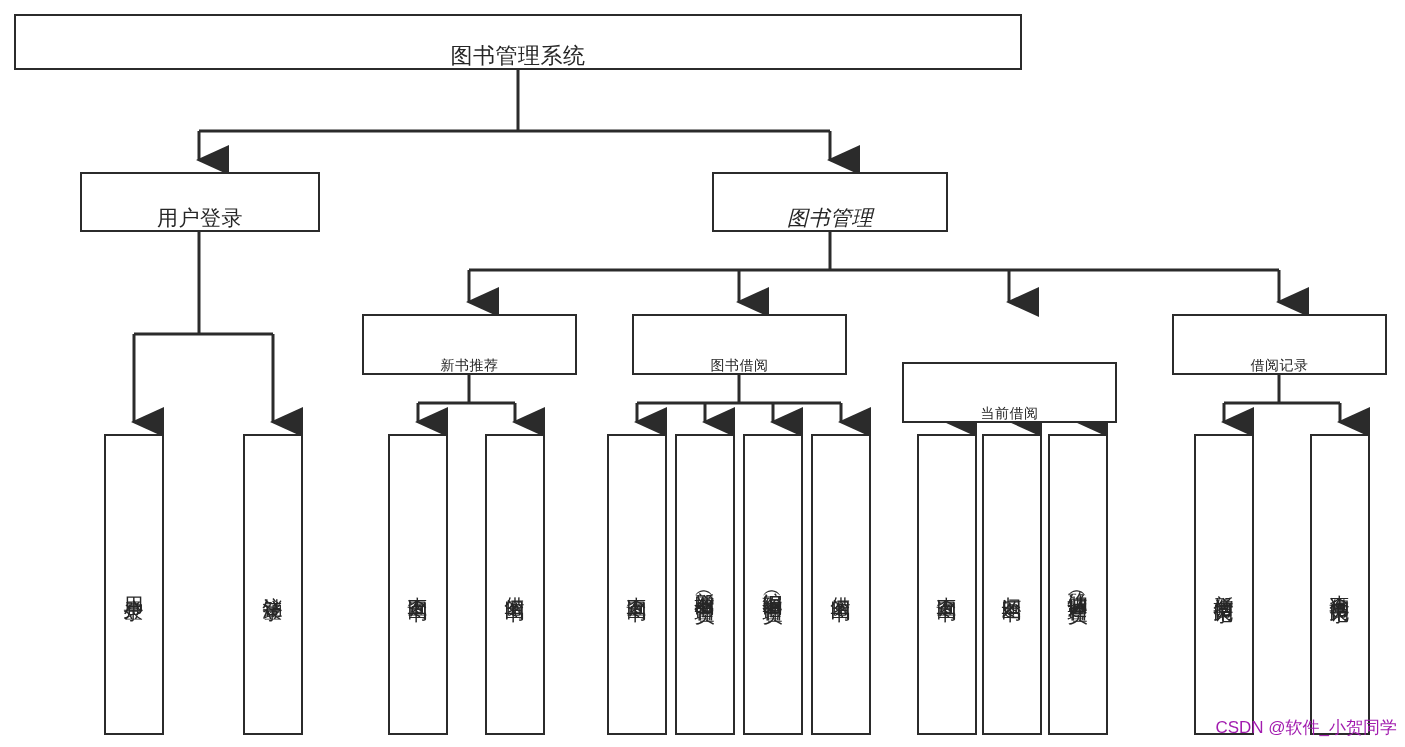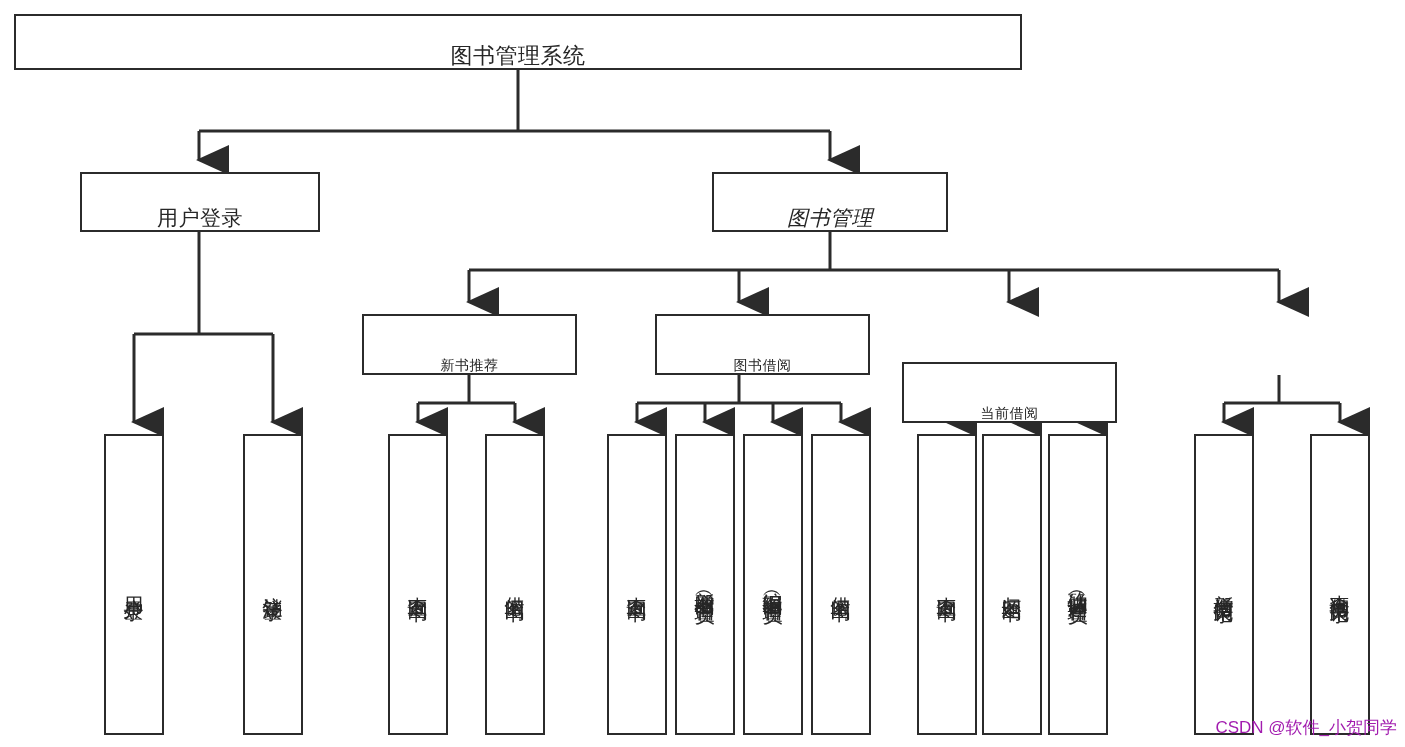--- a/index.html
+++ b/index.html
@@ -152,7 +152,7 @@
     <span class="label">新书推荐</span>
   </div>
 
-  <div class="node level2" style="left:632px; top:314px; width:215px; height:61px;margin-left:23px;">
+  <div class="node level2" style="left:632px; top:314px; width:215px; height:61px;">
     <span class="label">图书借阅</span>
   </div>
 

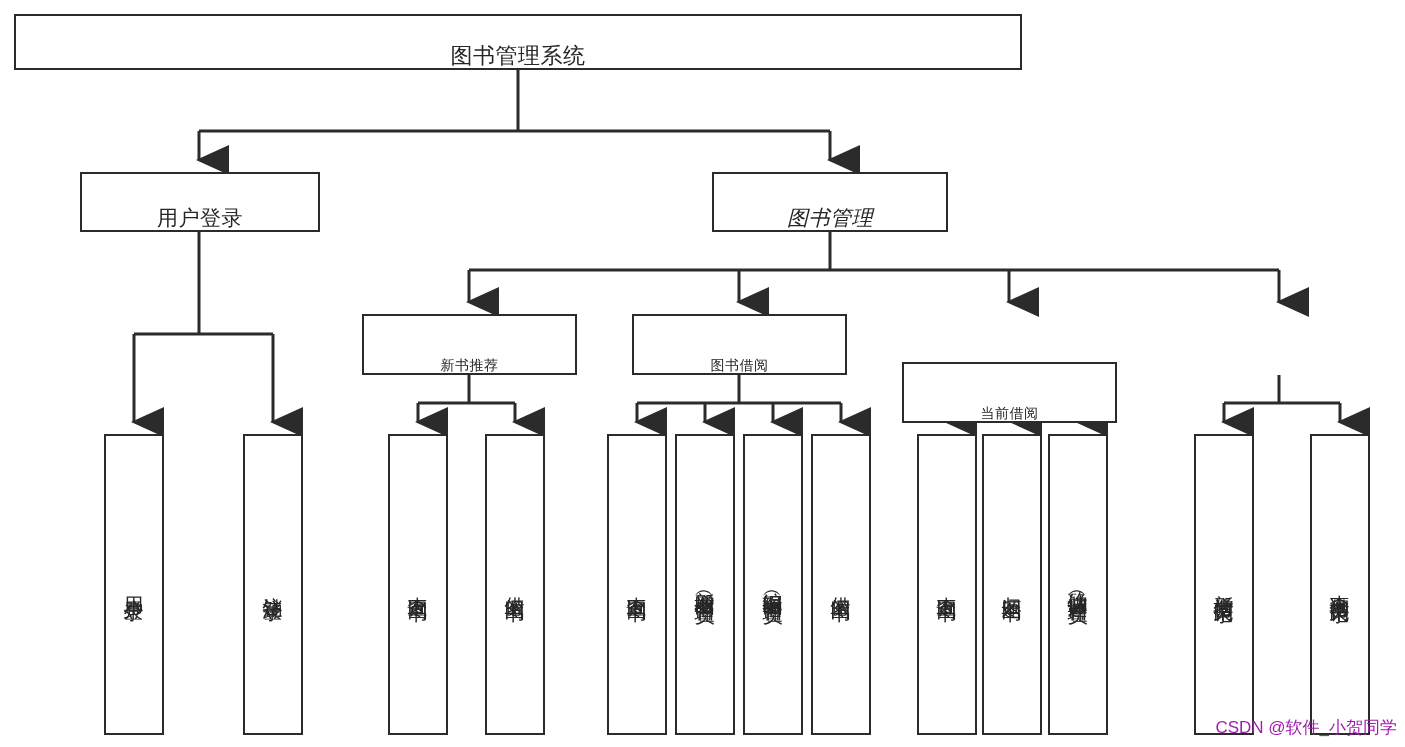--- a/index.html
+++ b/index.html
@@ -160,6 +160,9 @@
     <span class="label">当前借阅</span>
   </div>
 
+  <div class="node level2" style="left:1172px; top:314px; width:215px; height:61px;">
+    <span class="label">借阅记录</span>
+  </div>
 
   <div class="node leaf" style="left:104px; top:434px; width:60px; height:301px;">
     <span class="label">用户登录</span>

